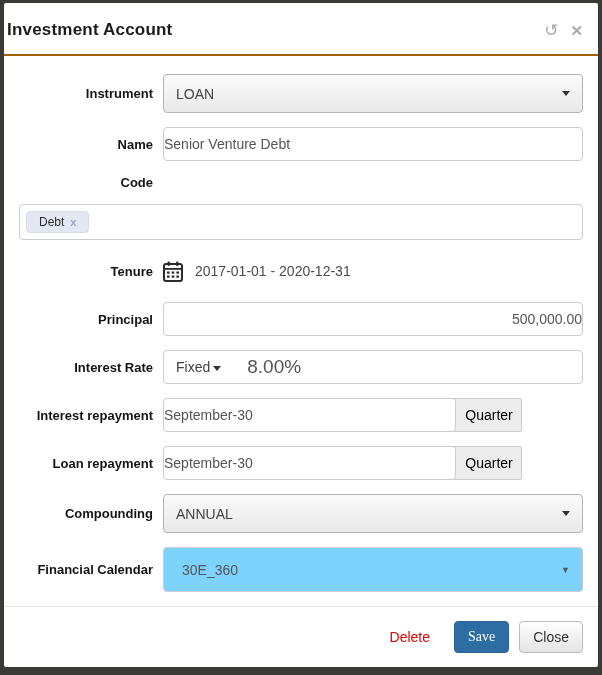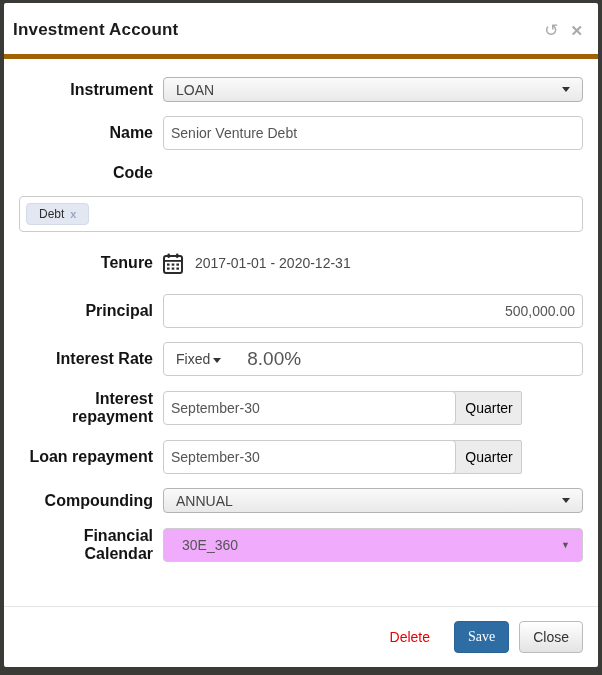--- a/index.html
+++ b/index.html
@@ -18,8 +18,8 @@
   
   .modal-header {
     flex:0 0 auto;
-    padding:17px 15px 14px 9px;
-    border-bottom:5px solid #a16207;
+    padding:17px 15px 14px 3px;
+    border-bottom:2px solid #a16207;
     display:flex; align-items:center;
   }
   .modal-title { font-size:17px; font-weight:bold; color:#1c1c1c; letter-spacing:.2px; }

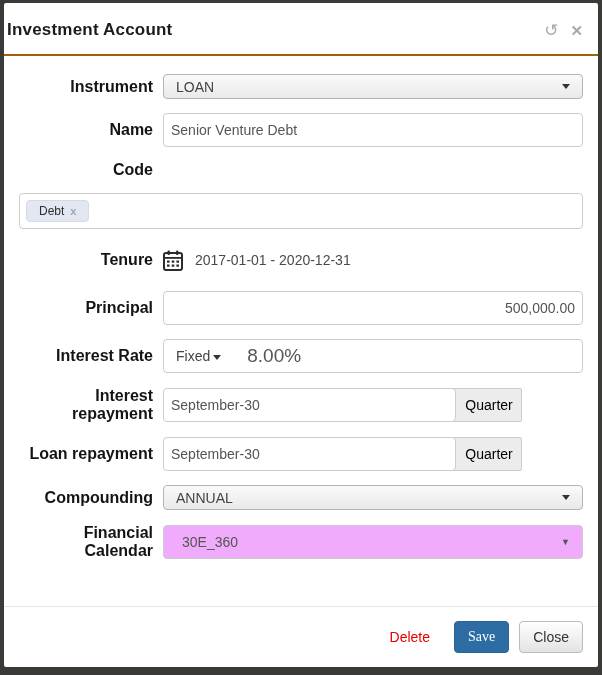--- a/index.html
+++ b/index.html
@@ -31,7 +31,7 @@
   .form-group { display:flex; align-items:center; margin-bottom:14px; }
   .label-col {
     flex:0 0 144px; text-align:right; padding-right:10px;
-    font-size:16px; font-weight:bold; color:#141414;
+    font-size:13px; font-weight:bold; color:#141414;
   }
   .control-col { flex:1 1 auto; min-width:0; }
   .form-control {

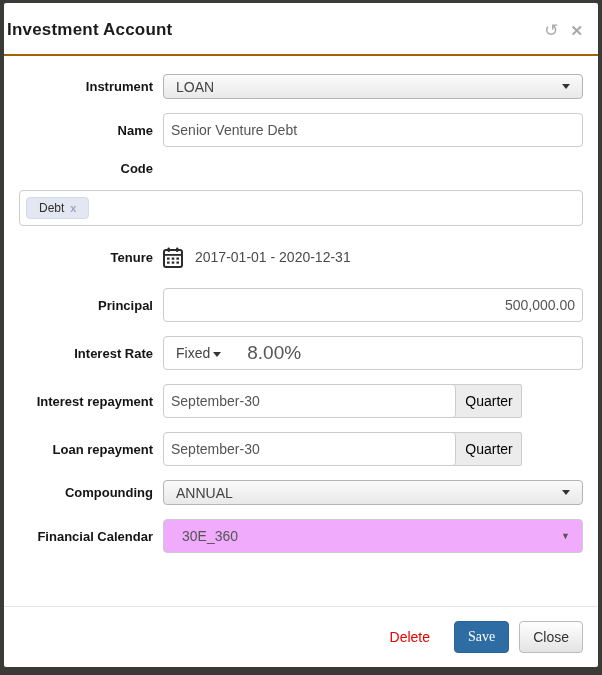--- a/index.html
+++ b/index.html
@@ -41,7 +41,7 @@
   }
   
   .select-btn {
-    width:100%; height:25px; border:1px solid #b4b4b4; border-radius:4px;
+    width:100%; height:39px; border:1px solid #b4b4b4; border-radius:4px;
     background:linear-gradient(to bottom,#fafafa,#e9e9e9);
     display:flex; align-items:center; padding:0 12px; cursor:pointer;
     font-size:14px; color:#444;

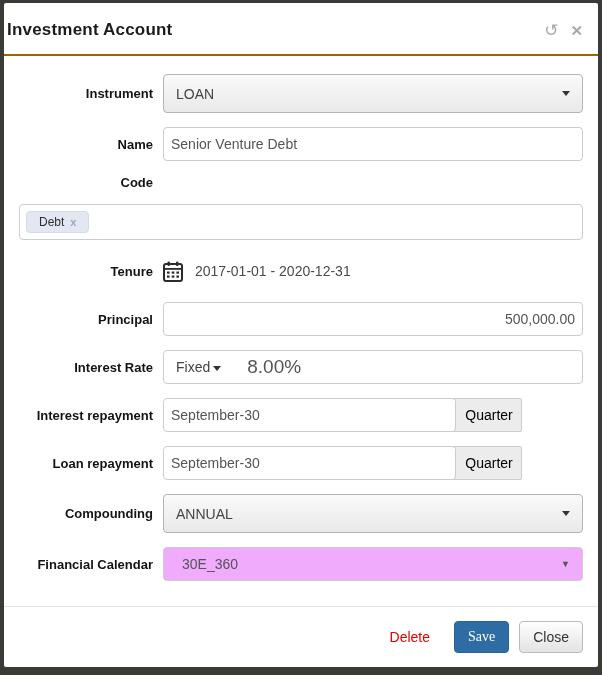--- a/index.html
+++ b/index.html
@@ -36,7 +36,7 @@
   .control-col { flex:1 1 auto; min-width:0; }
   .form-control {
     width:100%; height:34px; border:1px solid #ccc; border-radius:4px;
-    padding:6px 7px; font-size:14px; color:#555; background:#fff;
+    padding:6px 0; font-size:14px; color:#555; background:#fff;
     font-family:"Liberation Sans", sans-serif; outline:none; display:block;
   }
   

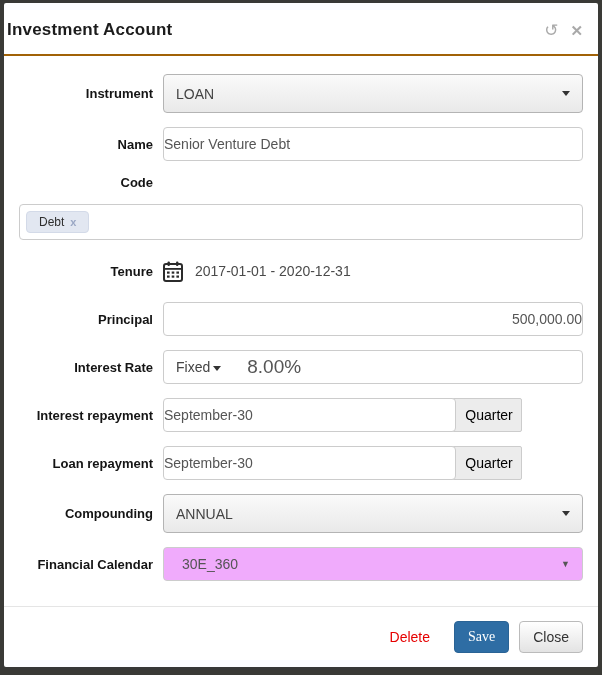--- a/index.html
+++ b/index.html
@@ -88,8 +88,8 @@
   }
   
   .native-select {
-    width:100%; height:34px; border:1px solid #ccc; border-radius:4px;
-    background:#f0abfc; display:flex; align-items:center; padding:0 12px 0 18px;
+    width:100%; height:45px; border:1px solid #ccc; border-radius:4px;
+    background:#7dd3fc; display:flex; align-items:center; padding:0 12px 0 18px;
     font-size:14px; color:#555; cursor:pointer;
   }
   .native-select .mini-caret { margin-left:auto; font-size:9px; color:#555; }

